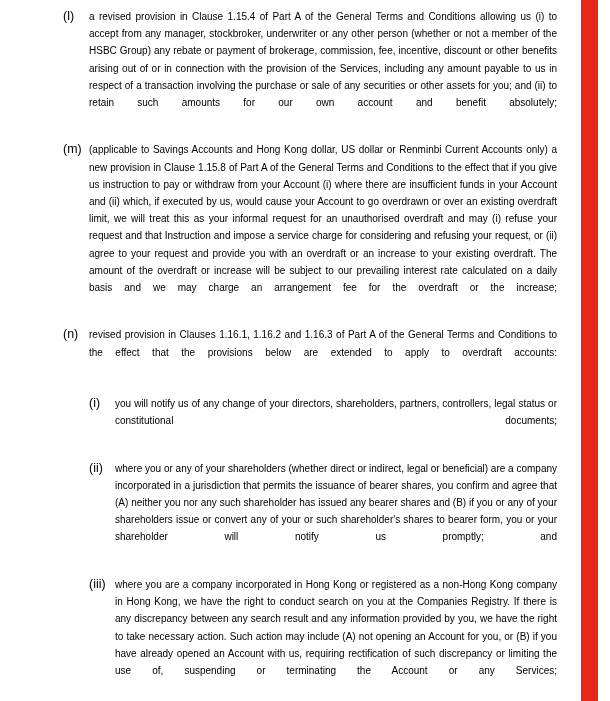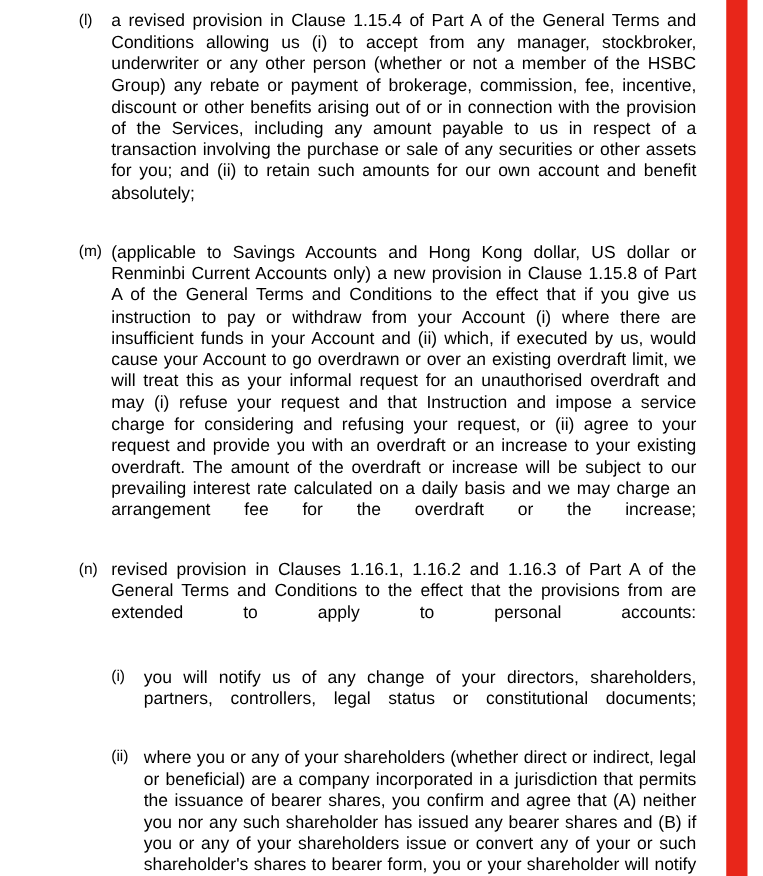--- a/index.html
+++ b/index.html
@@ -60,7 +60,7 @@
 
   .clause-text {
     flex: 1 1 auto;
-    font-size: 14px;
+    font-size: 10px;
     line-height: 17.2px;
     text-align: justify;
     text-justify: inter-word;

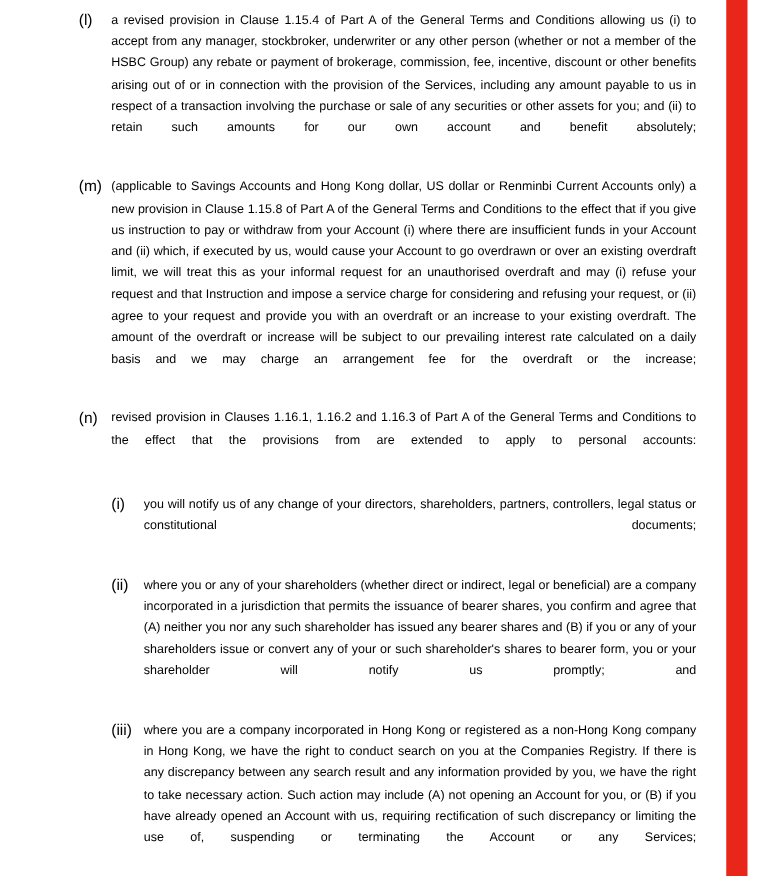--- a/index.html
+++ b/index.html
@@ -108,7 +108,7 @@
 
     <div class="clause no-gap">
       <span class="clause-marker">(n)</span>
-      <span class="clause-text">revised provision in Clauses 1.16.1, 1.16.2 and 1.16.3 of Part A of the General Terms and Conditions to the effect that the provisions from are extended to apply to personal accounts:</span>
+      <span class="clause-text">revised provision in Clauses 1.16.1, 1.16.2 and 1.16.3 of Part A of the General Terms and Conditions to the effect that the provisions below are extended to apply to overdraft accounts:</span>
     </div>
 
     <div class="sublist">

